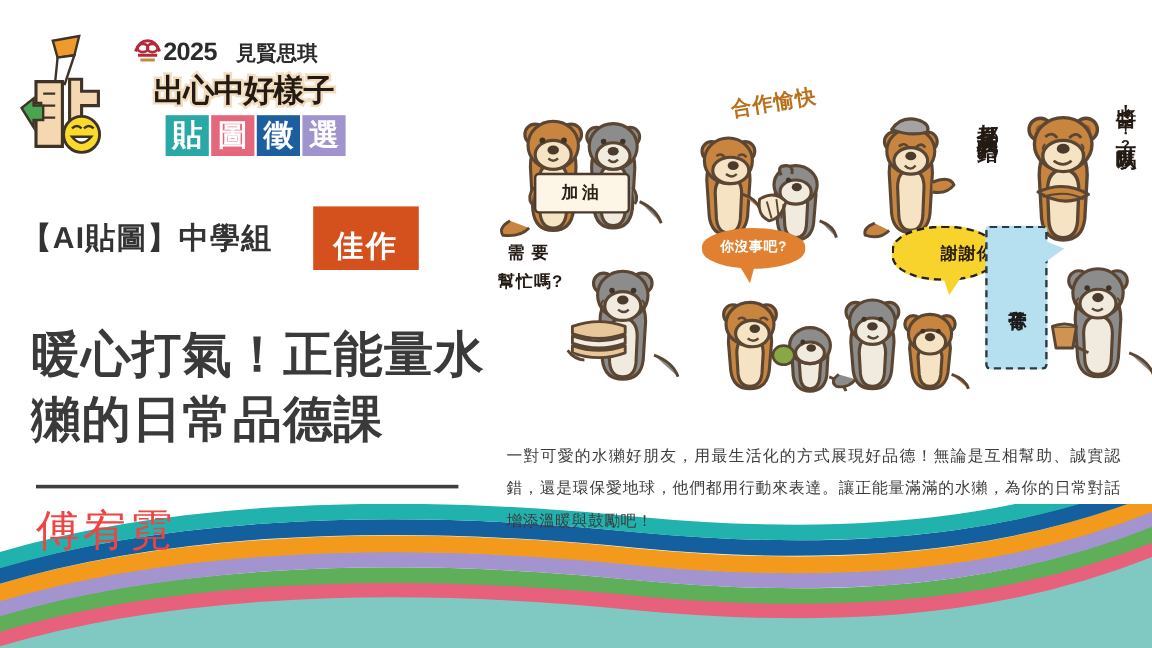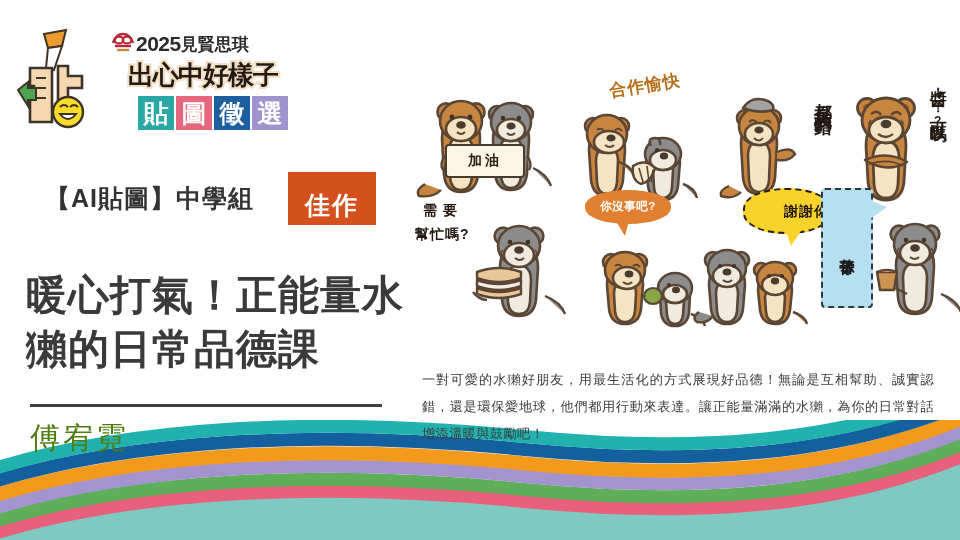--- a/index.html
+++ b/index.html
@@ -14,7 +14,7 @@
   .logo{position:absolute;left:14px;top:20px;width:270px;height:120px;}
   .logo-mark{position:absolute;left:0;top:4px;width:88px;height:112px;}
   .logo-right{position:absolute;left:92px;top:0;width:180px;height:120px;}
-  .logo-yearline{position:absolute;left:30px;top:12px;display:flex;align-items:center;gap:0;}
+  .logo-yearline{position:absolute;left:30px;top:12px;display:flex;align-items:center;gap:16px;}
   .logo-yearline .yr{
     font-size:21px;font-weight:bold;color:#2b2b2b;letter-spacing:-0.5px;
     font-family:"Liberation Sans",sans-serif;

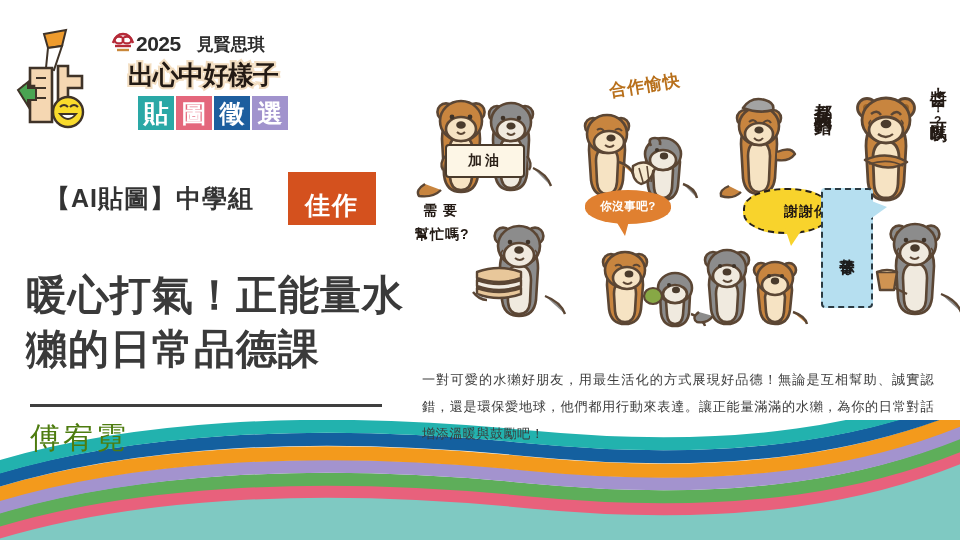--- a/index.html
+++ b/index.html
@@ -36,7 +36,7 @@
   .sealmark{position:absolute;left:4px;top:10px;width:26px;height:26px;}
 
   
-  .cat-row{position:absolute;left:18px;top:172px;display:flex;align-items:center;gap:34px;margin-left:27px;}
+  .cat-row{position:absolute;left:18px;top:172px;display:flex;align-items:center;gap:34px;}
   .cat-name{font-size:25px;font-weight:bold;color:#333333;letter-spacing:1px;white-space:nowrap;}
   .award-badge{
     background:#d4511e;color:#ffffff;font-size:25px;font-weight:bold;

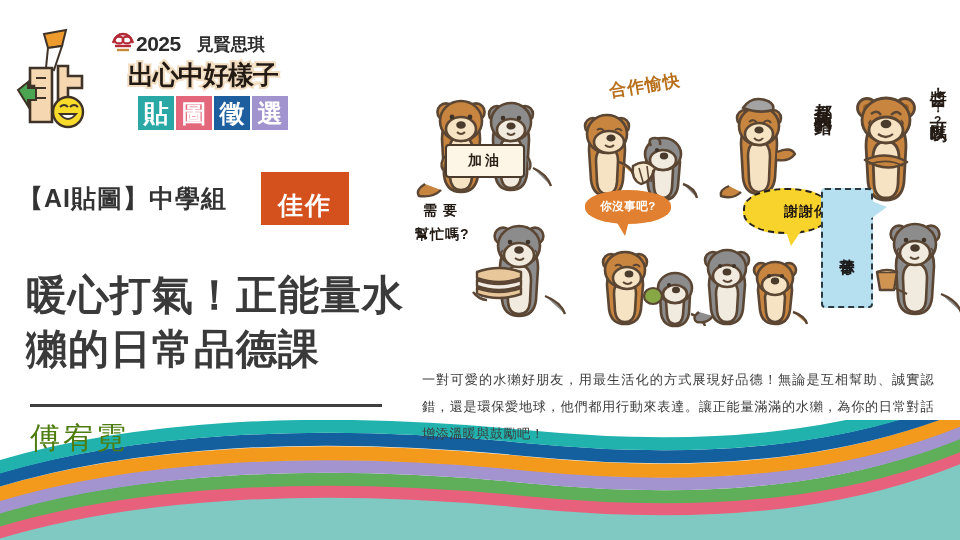--- a/index.html
+++ b/index.html
@@ -50,7 +50,7 @@
   .divider{position:absolute;left:30px;top:404px;width:352px;height:3px;background:#3f3f3f;}
   .author{
     position:absolute;left:30px;top:418px;
-    font-size:30px;color:#4d7c0f;letter-spacing:3px;font-weight:normal;
+    font-size:36px;color:#ef4444;letter-spacing:3px;font-weight:normal;
   }
 
   

